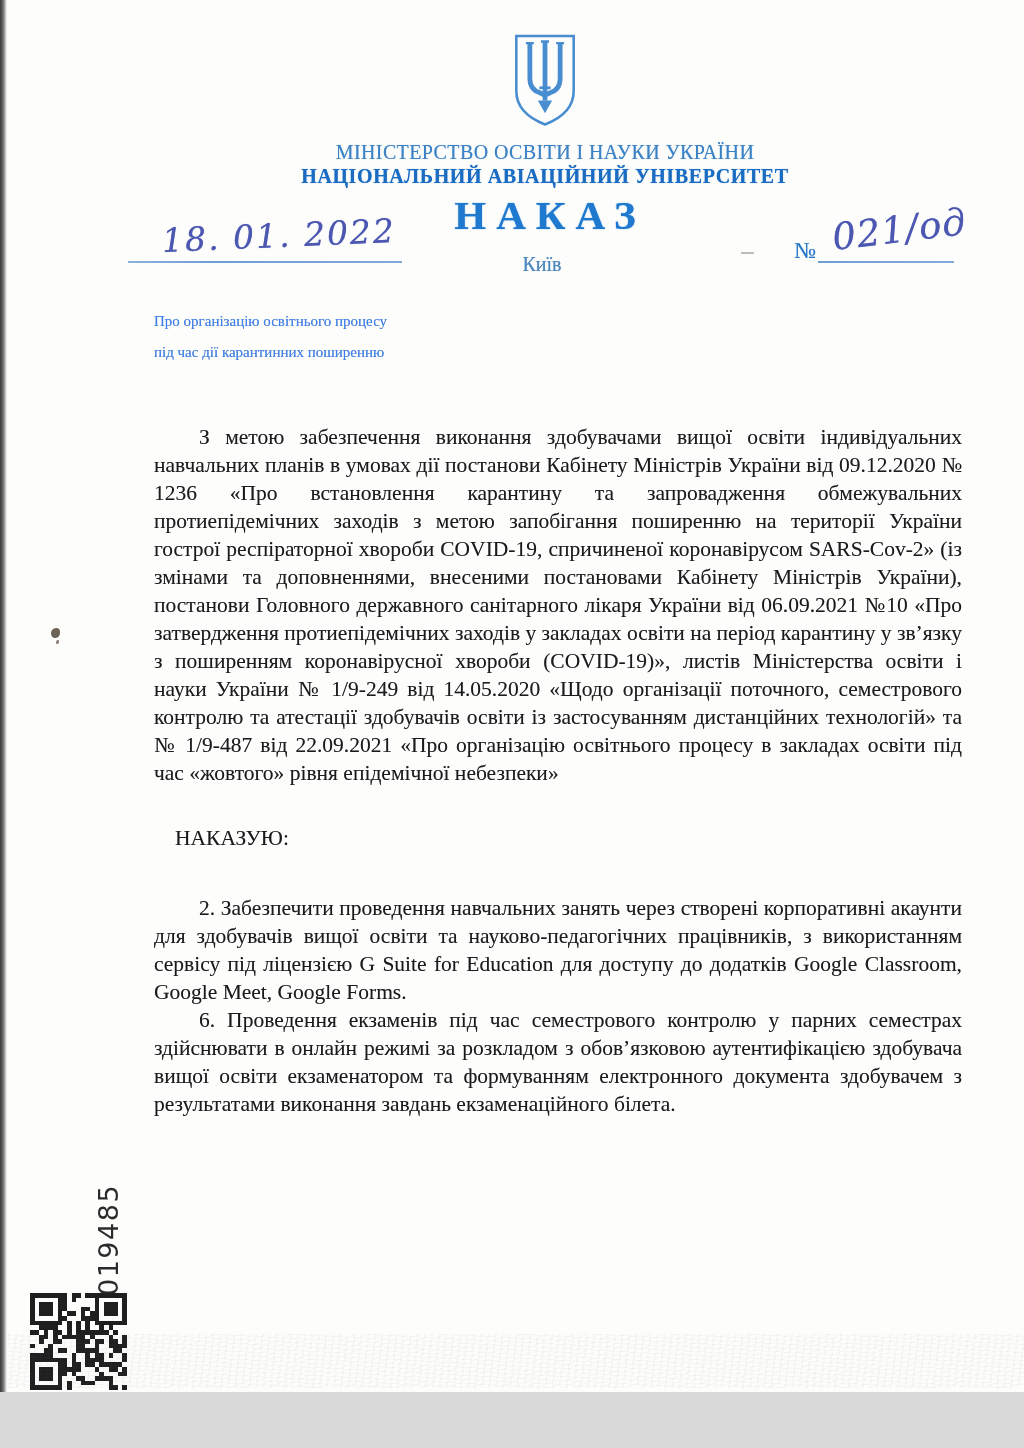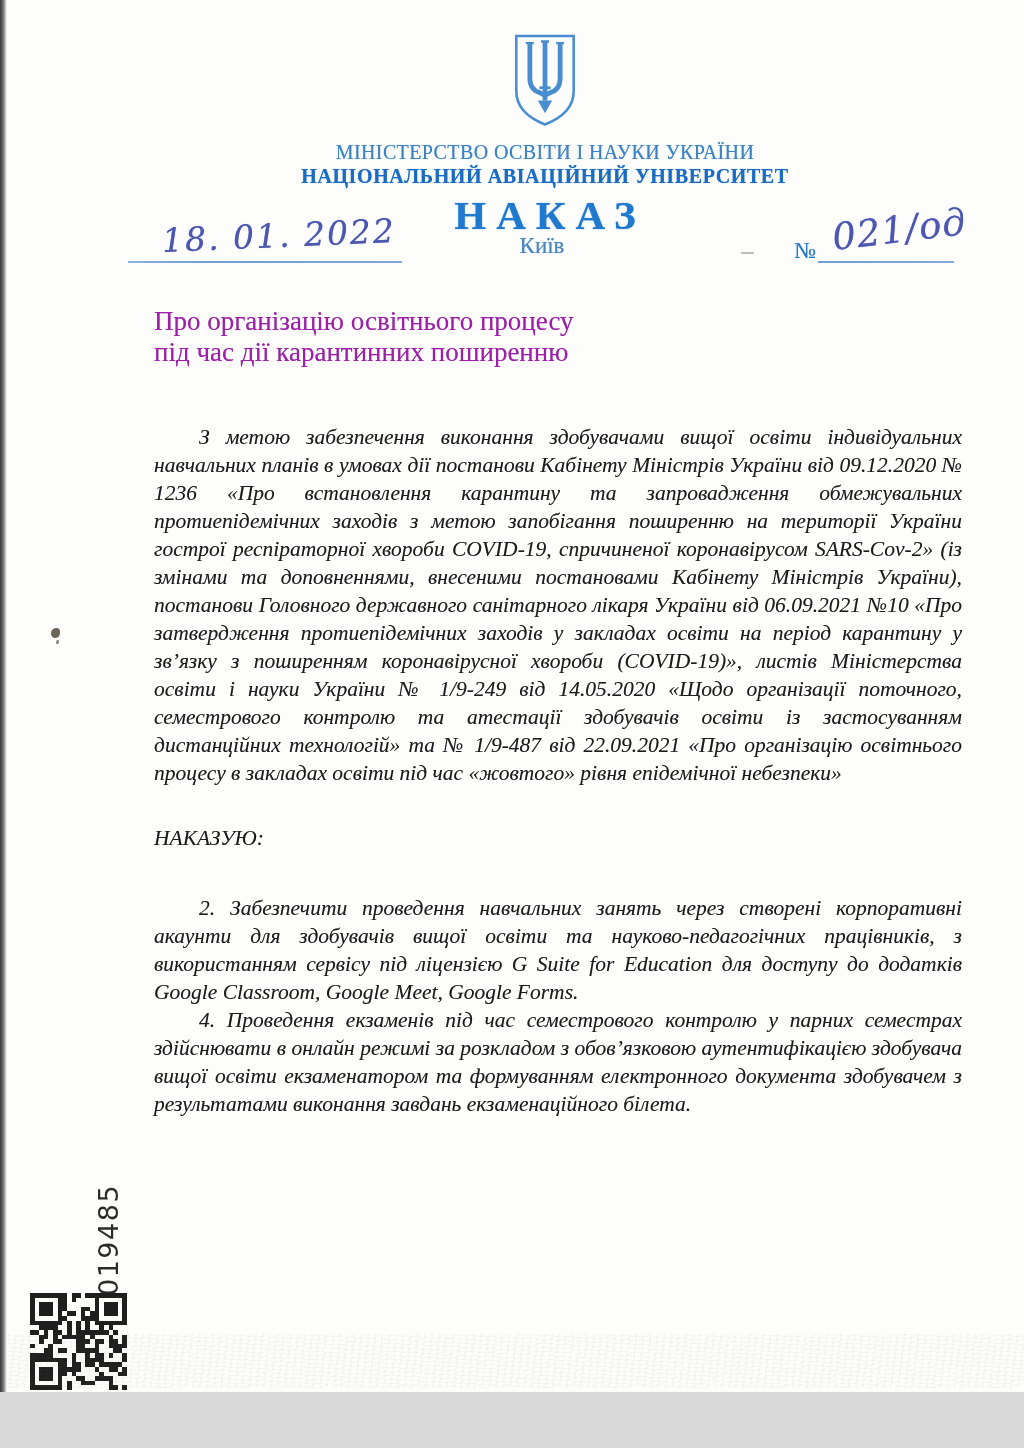--- a/index.html
+++ b/index.html
@@ -46,8 +46,8 @@
   .date-hand { position:absolute; left:162px; top:216px; font-size:33px; transform:rotate(-2.5deg); letter-spacing:2px; }
   .date-rule { position:absolute; left:128px; top:261px; width:274px; height:2px;
     background:linear-gradient(90deg,#8db1dd,#6f9fd4 30%,#7fa9da); }
-  .city-label { position:absolute; left:462px; top:233px; width:160px; text-align:center;
-    font-size:23px; color:#4a86be; text-shadow:0 0 .7px rgba(74,134,190,.6); }
+  .city-label { position:absolute; left:462px; top:253px; width:160px; text-align:center;
+    font-size:20px; color:#4a86be; text-shadow:0 0 .7px rgba(74,134,190,.6); }
   .dash-artifact { position:absolute; left:741px; top:252px; width:13px; height:2px; background:#bdbdbd; }
   .number-sign { position:absolute; left:794px; top:238px; font-size:23px; color:#2577c8;
     text-shadow:0 0 .7px rgba(37,119,200,.6); }

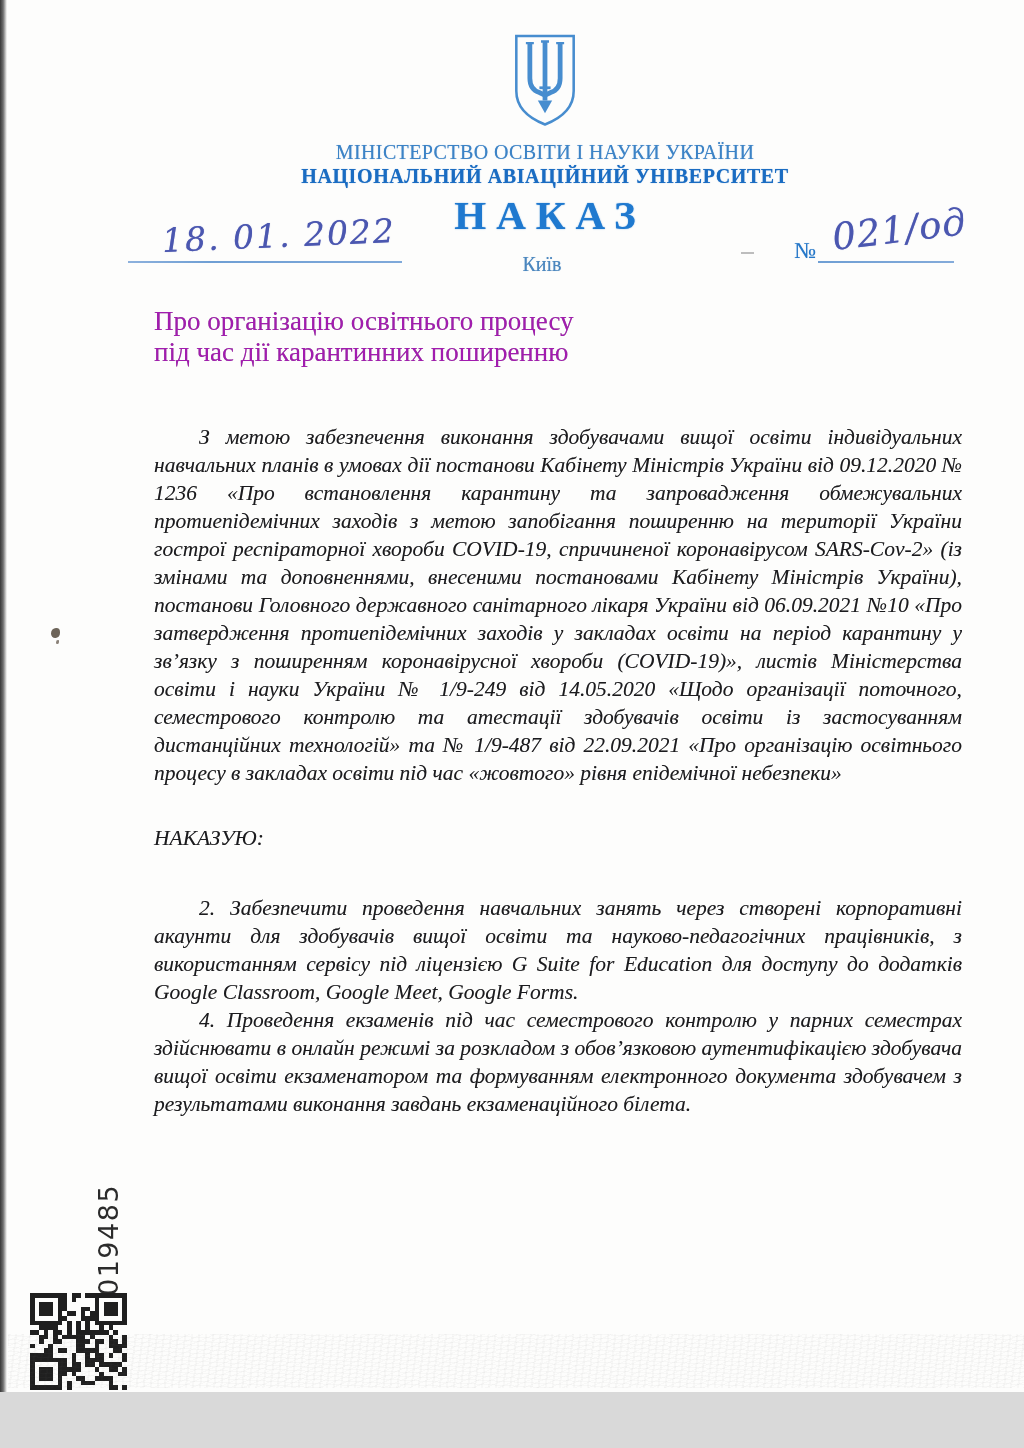--- a/index.html
+++ b/index.html
@@ -54,8 +54,8 @@
   .number-hand { position:absolute; left:832px; top:208px; font-size:37px; transform:rotate(-7deg); letter-spacing:1px; }
   .number-rule { position:absolute; left:818px; top:261px; width:136px; height:2px;
     background:linear-gradient(90deg,#6f9fd4,#84abda); }
-  .subject { position:absolute; left:154px; top:306px; font-size:27px; line-height:31px;
-    color:#a21caf; text-shadow:0 0 .5px rgba(0,0,0,.35); }
+  .subject { position:absolute; left:154px; top:306px; font-size:15px; line-height:31px;
+    color:#3b82f6; text-shadow:0 0 .5px rgba(0,0,0,.35); }
   .body-text {
     position:absolute; left:154px; top:423px; width:808px;
     font-size:21.5px; line-height:28px; color:#1b1b1e;

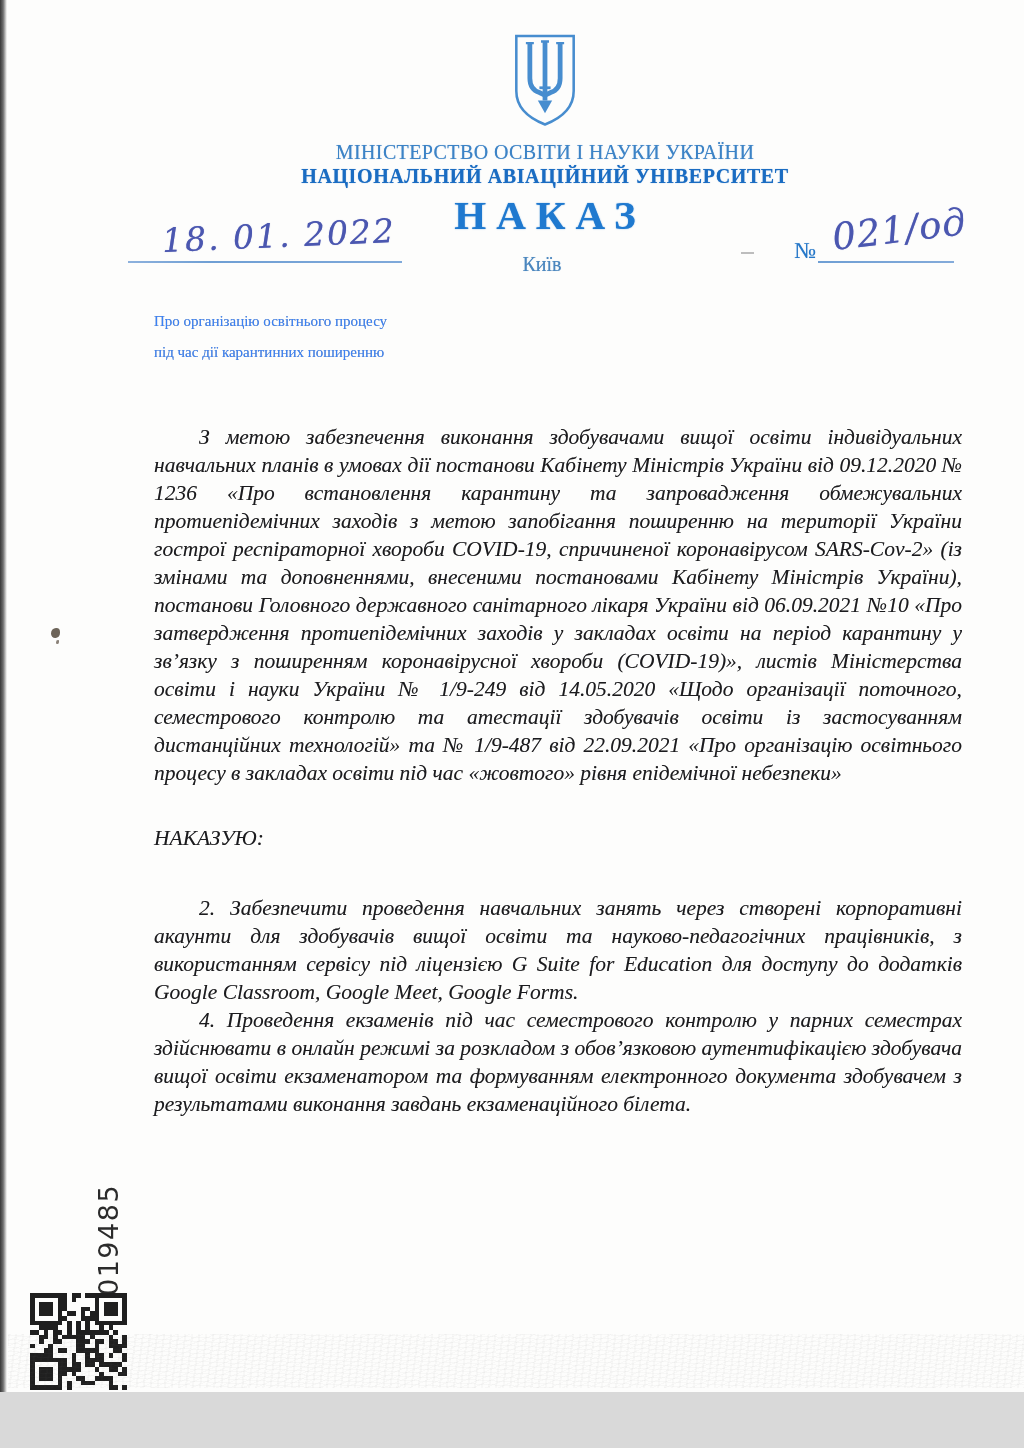--- a/index.html
+++ b/index.html
@@ -61,7 +61,7 @@
     font-size:21.5px; line-height:28px; color:#1b1b1e;
     text-align:justify; text-shadow:0 0 .5px rgba(0,0,0,.32);
   }
-  .body-text p { margin:0; text-indent:45px;font-style:italic; }
+  .body-text p { margin:0; text-indent:45px; }
   .body-text p.preamble { margin-bottom:37px; }
   .body-text p.order-word { margin-bottom:42px; text-indent:0; }
   .ink-speck { position:absolute; left:51px; top:628px; width:9px; height:10px;

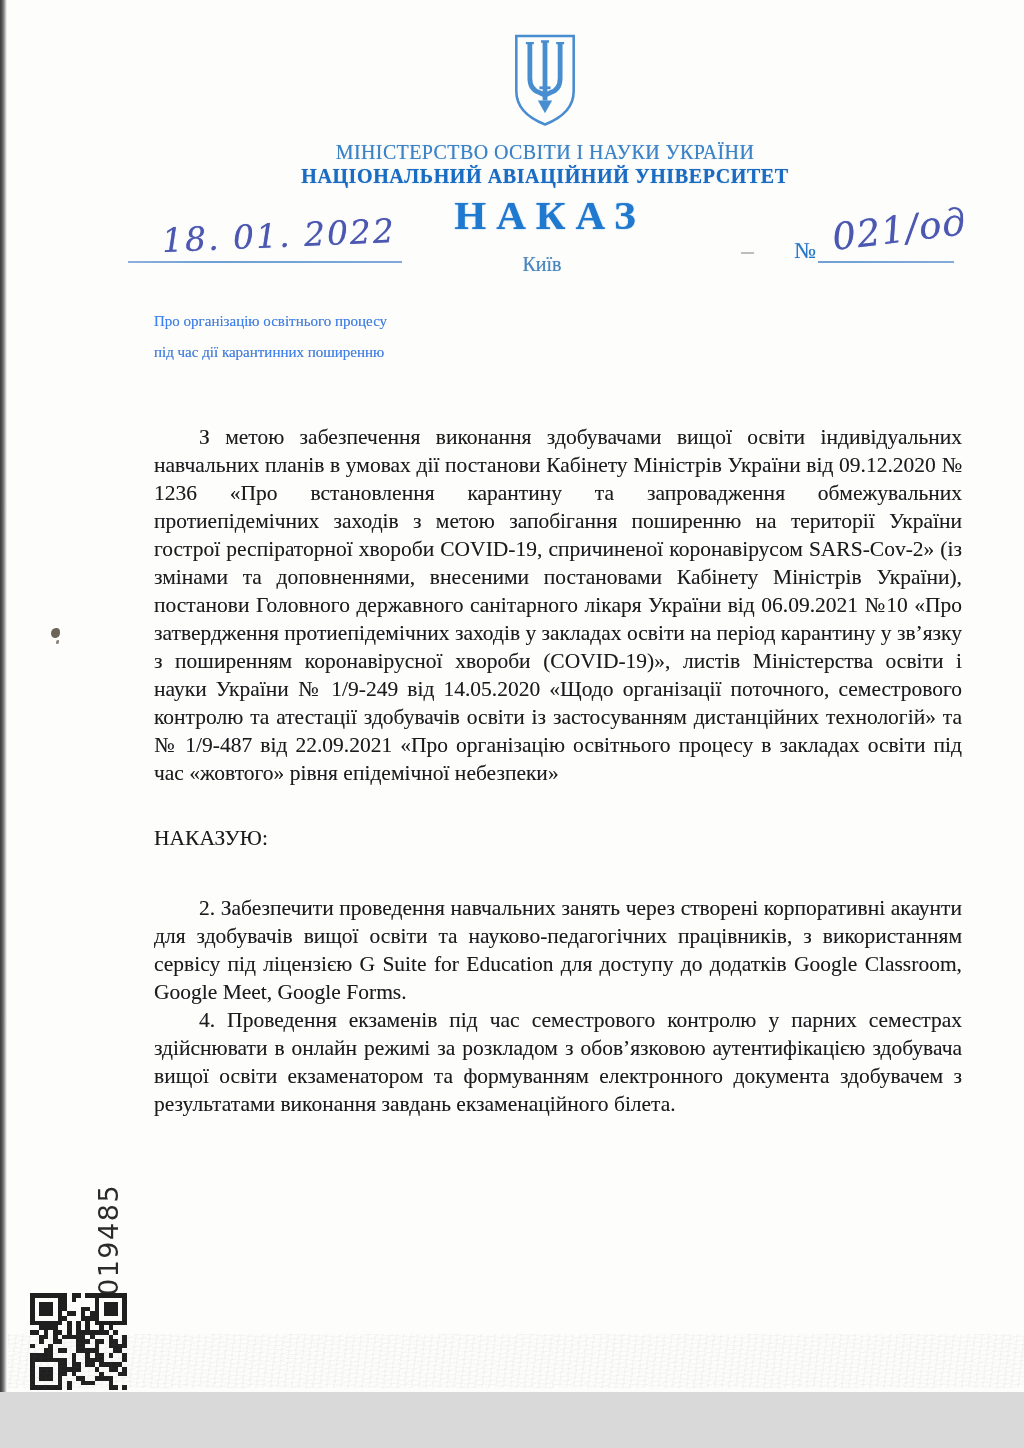--- a/index.html
+++ b/index.html
@@ -63,7 +63,7 @@
   }
   .body-text p { margin:0; text-indent:45px; }
   .body-text p.preamble { margin-bottom:37px; }
-  .body-text p.order-word { margin-bottom:42px; text-indent:0; }
+  .body-text p.order-word { margin-bottom:42px; text-indent:0;margin-left:21px; }
   .ink-speck { position:absolute; left:51px; top:628px; width:9px; height:10px;
     background:#6d6459; border-radius:58% 42% 52% 48%; box-shadow:2px 9px 0 -3px #8a8178; }
   .reg-number {

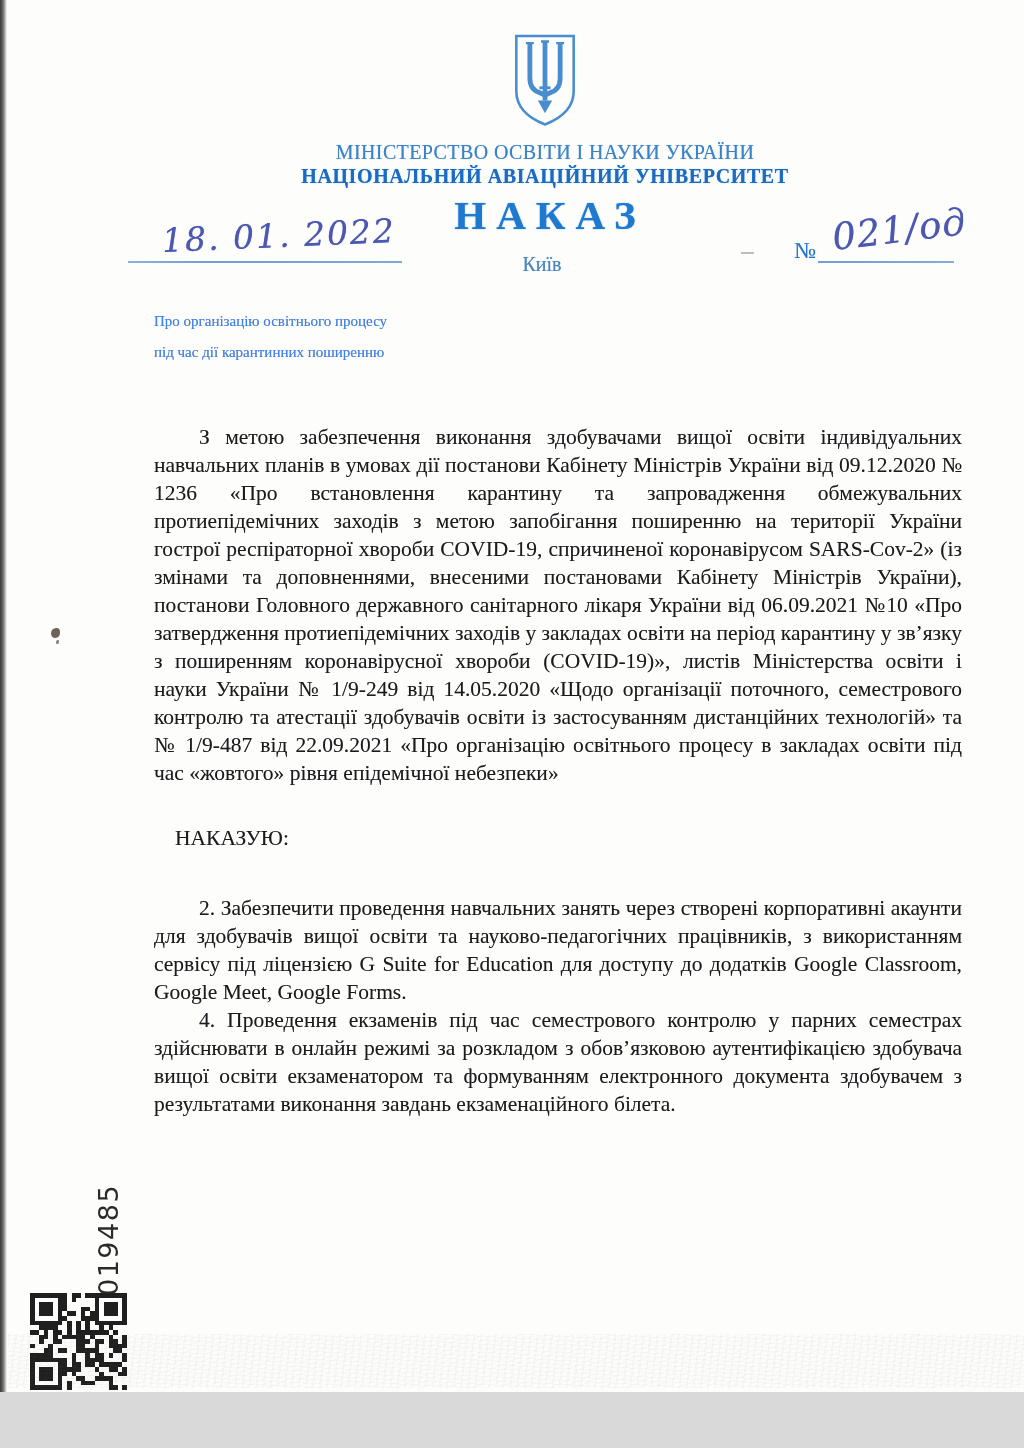--- a/index.html
+++ b/index.html
@@ -115,7 +115,7 @@
     <p class="preamble">З метою забезпечення виконання здобувачами вищої освіти індивідуальних навчальних планів в умовах дії постанови Кабінету Міністрів України від 09.12.2020 № 1236 «Про встановлення карантину та запровадження обмежувальних протиепідемічних заходів з метою запобігання поширенню на території України гострої респіраторної хвороби COVID-19, спричиненої коронавірусом SARS-Cov-2» (із змінами та доповненнями, внесеними постановами Кабінету Міністрів України), постанови Головного державного санітарного лікаря України від 06.09.2021 №10 «Про затвердження протиепідемічних заходів у закладах освіти на період карантину у зв’язку з поширенням коронавірусної хвороби (COVID-19)», листів Міністерства освіти і науки України № 1/9-249 від 14.05.2020 «Щодо організації поточного, семестрового контролю та атестації здобувачів освіти із застосуванням дистанційних технологій» та № 1/9-487 від 22.09.2021 «Про організацію освітнього процесу в закладах освіти під час «жовтого» рівня епідемічної небезпеки»</p>
     <p class="order-word">НАКАЗУЮ:</p>
     <p class="item">2. Забезпечити проведення навчальних занять через створені корпоративні акаунти для здобувачів вищої освіти та науково-педагогічних працівників, з використанням сервісу під ліцензією G Suite for Education для доступу до додатків Google Classroom, Google Meet, Google Forms.</p>
-    <p class="item">4. Проведення екзаменів під час семестрового контролю у парних семестрах здійснювати в онлайн режимі за розкладом з обов’язковою аутентифікацією здобувача вищої освіти екзаменатором та формуванням електронного документа здобувачем з результатами виконання завдань екзаменаційного білета.</p>
+    <p class="item">6. Проведення екзаменів під час семестрового контролю у парних семестрах здійснювати в онлайн режимі за розкладом з обов’язковою аутентифікацією здобувача вищої освіти екзаменатором та формуванням електронного документа здобувачем з результатами виконання завдань екзаменаційного білета.</p>
   </div>
 
   <div class="ink-speck"></div>

